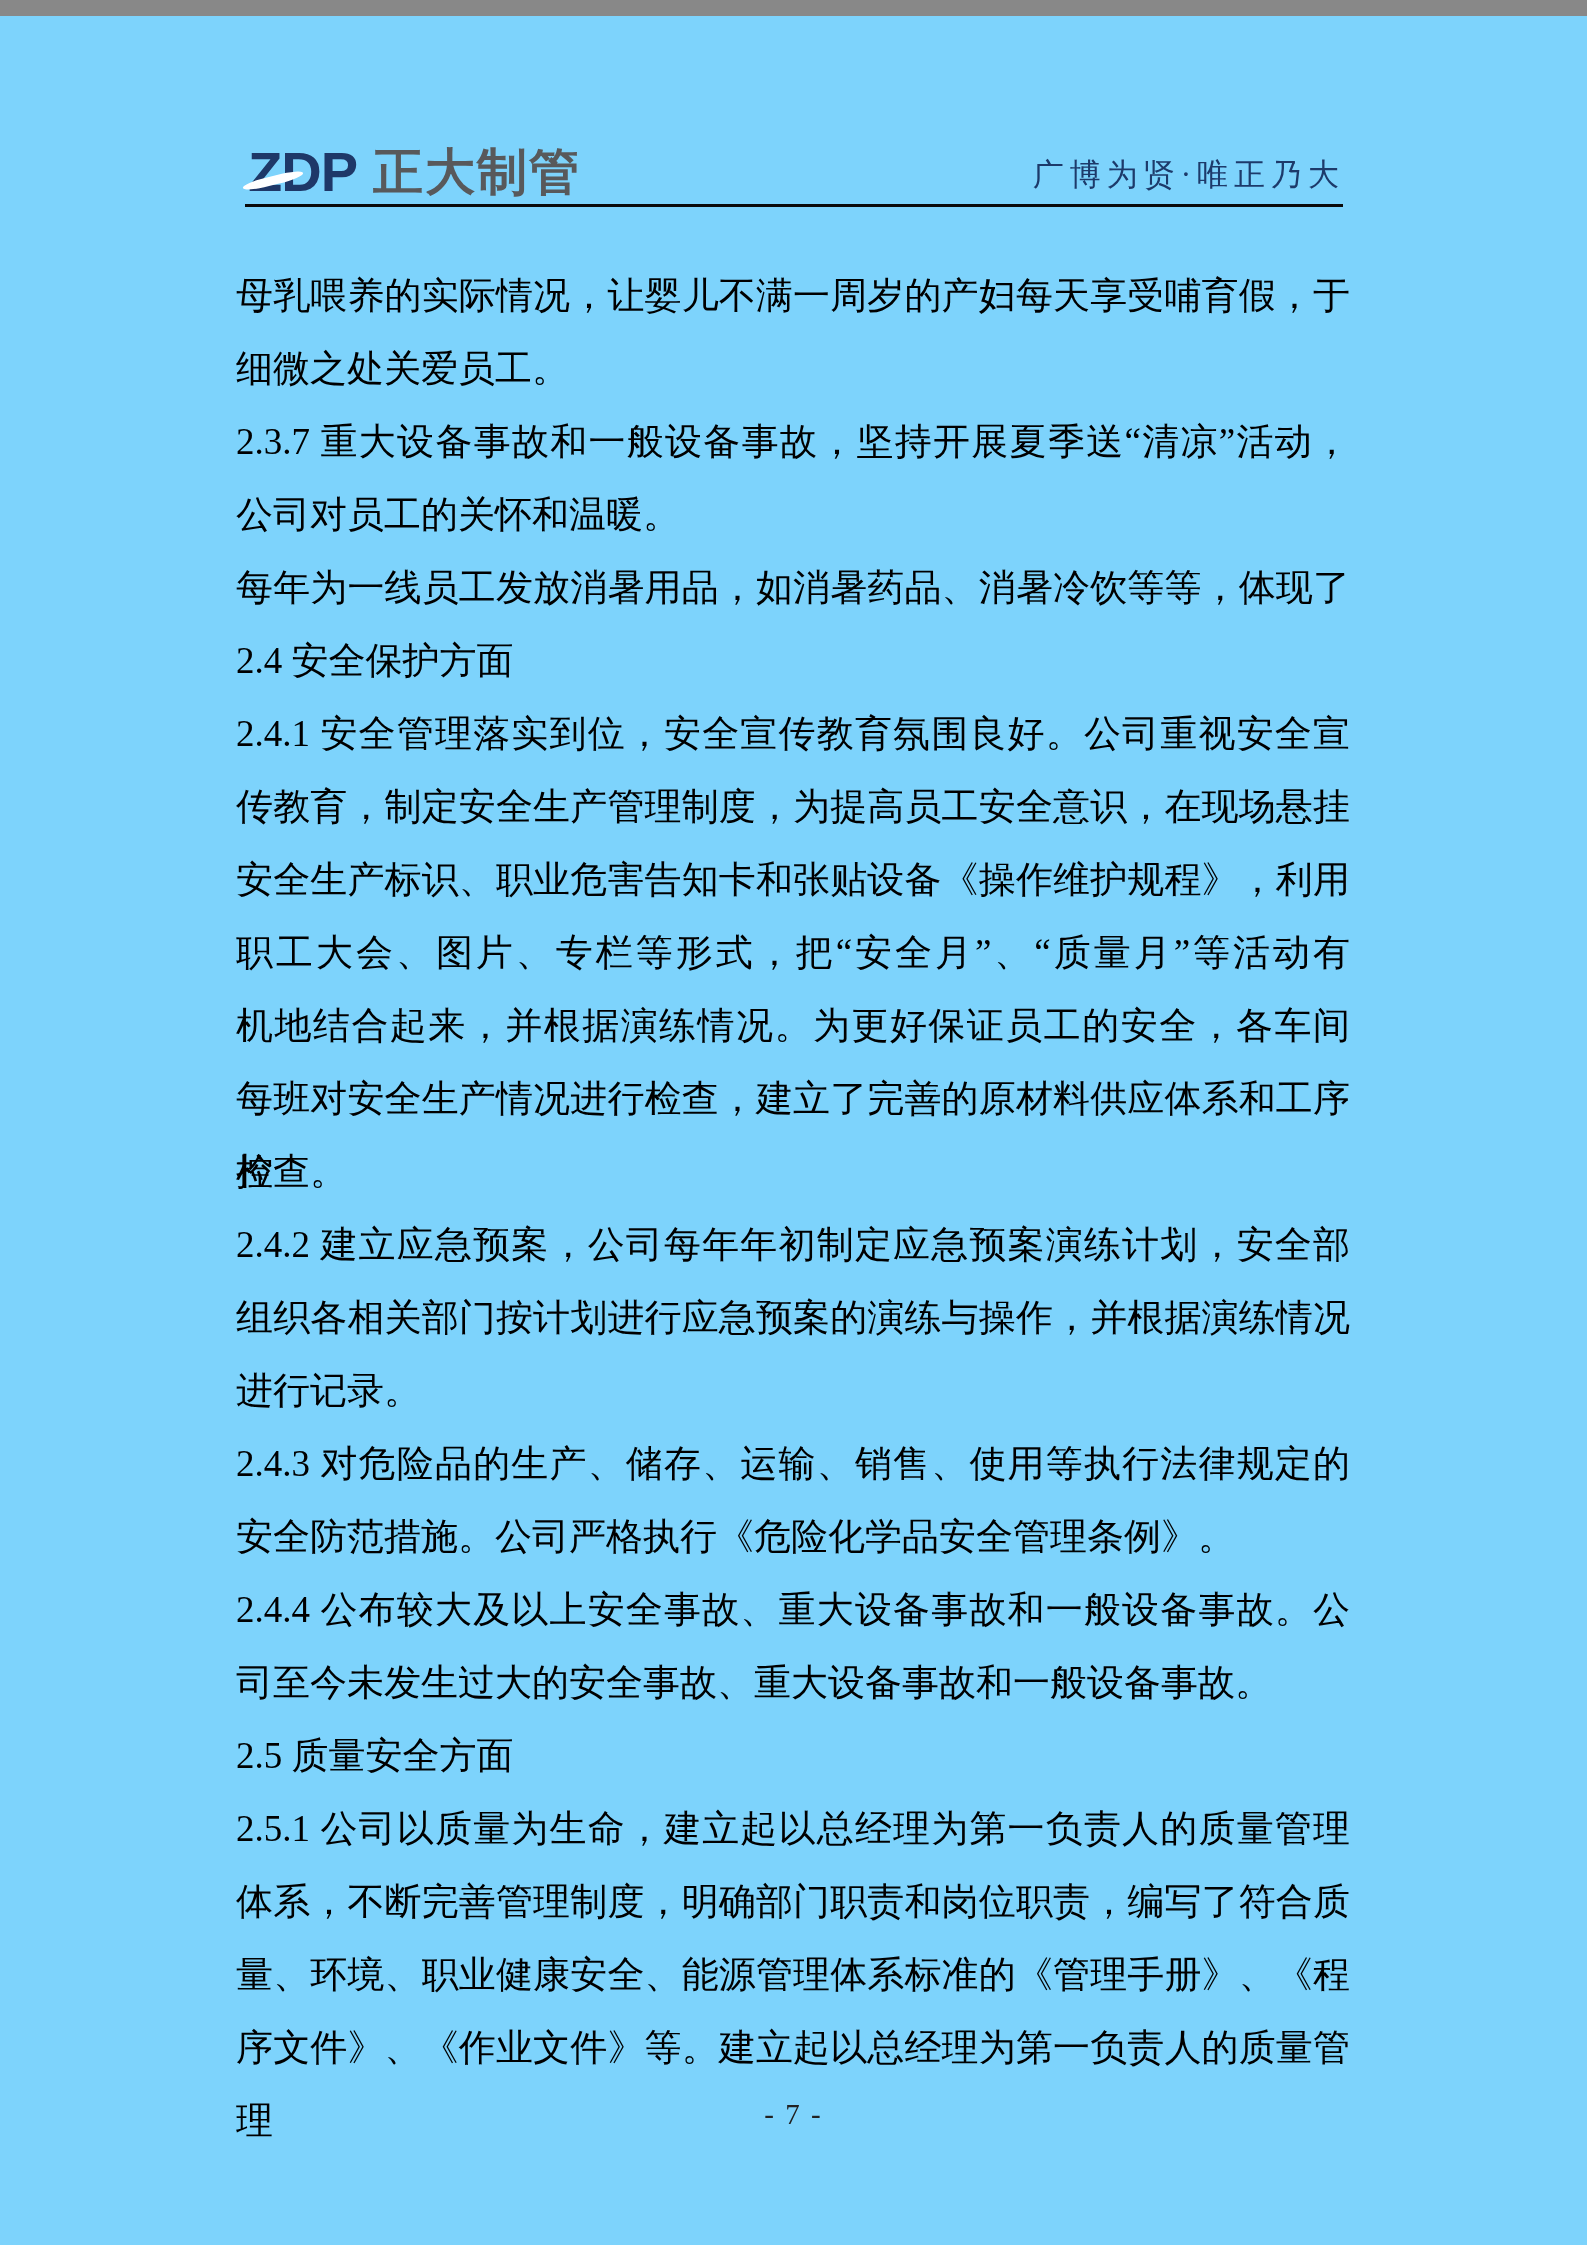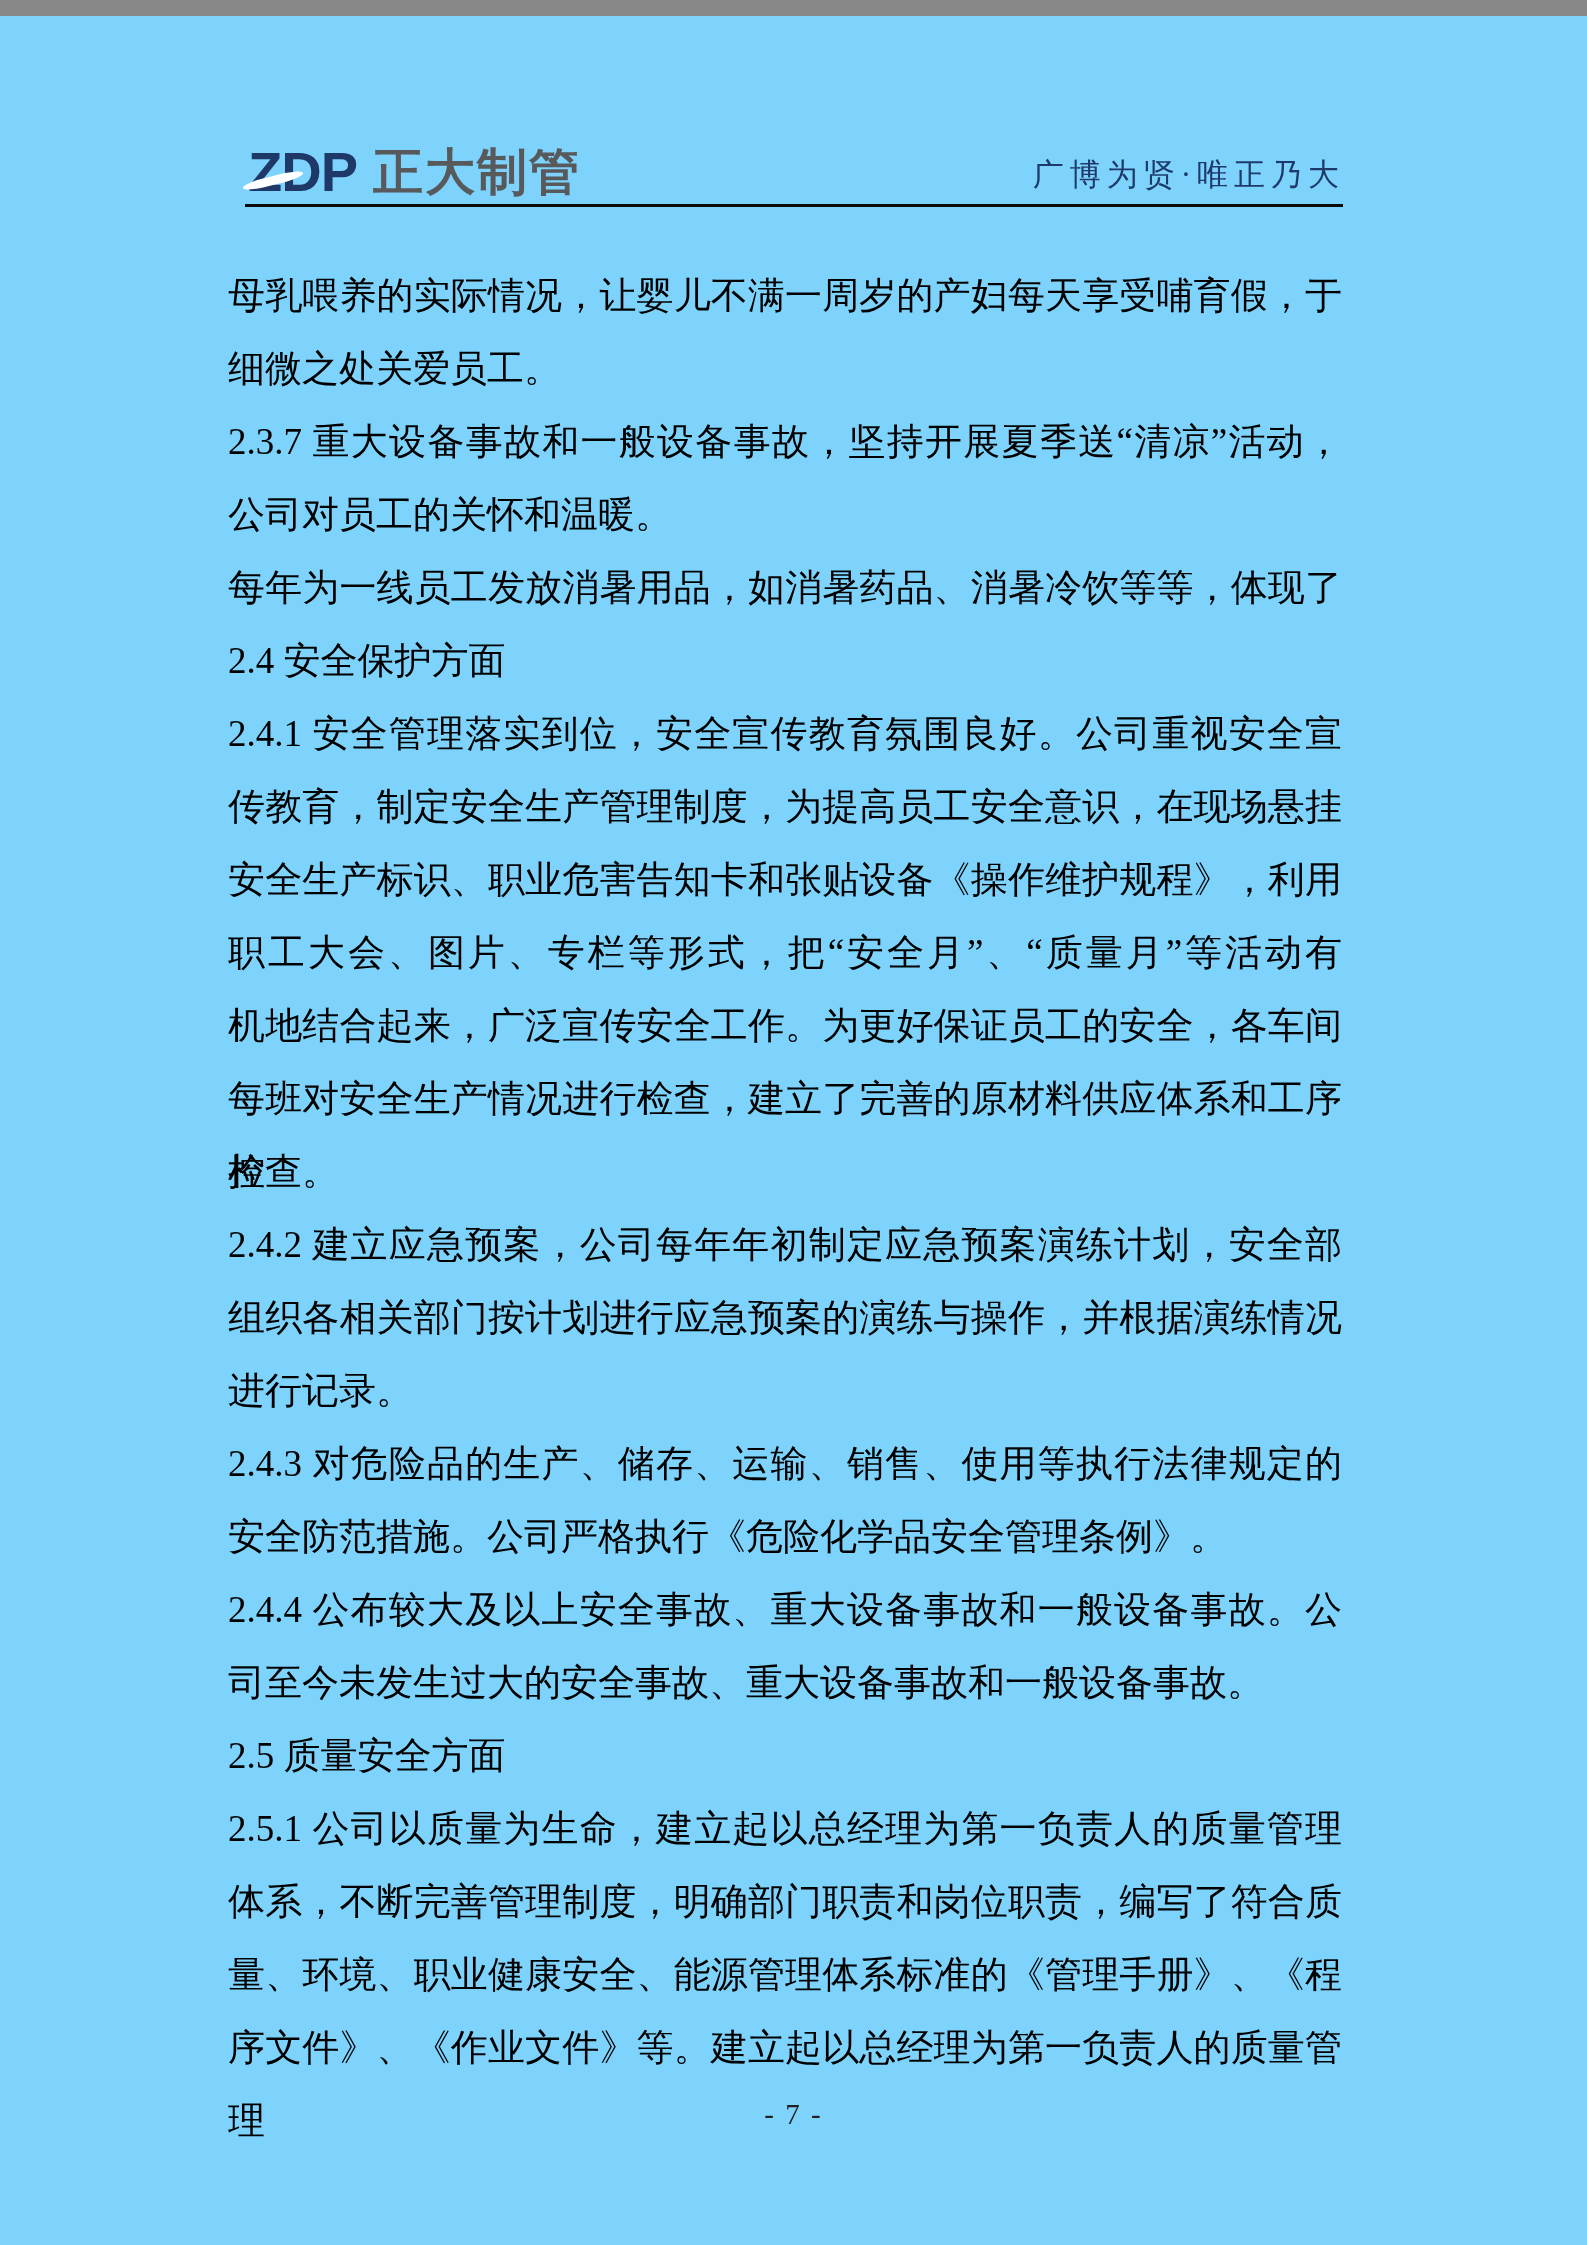--- a/index.html
+++ b/index.html
@@ -47,7 +47,7 @@
 
   
   .doc-body {
-    position: absolute; left: 228px; top: 243px; width: 1114px;
+    position: absolute; left: 236px; top: 243px; width: 1114px;
     color: #000000;
   }
   .doc-line {

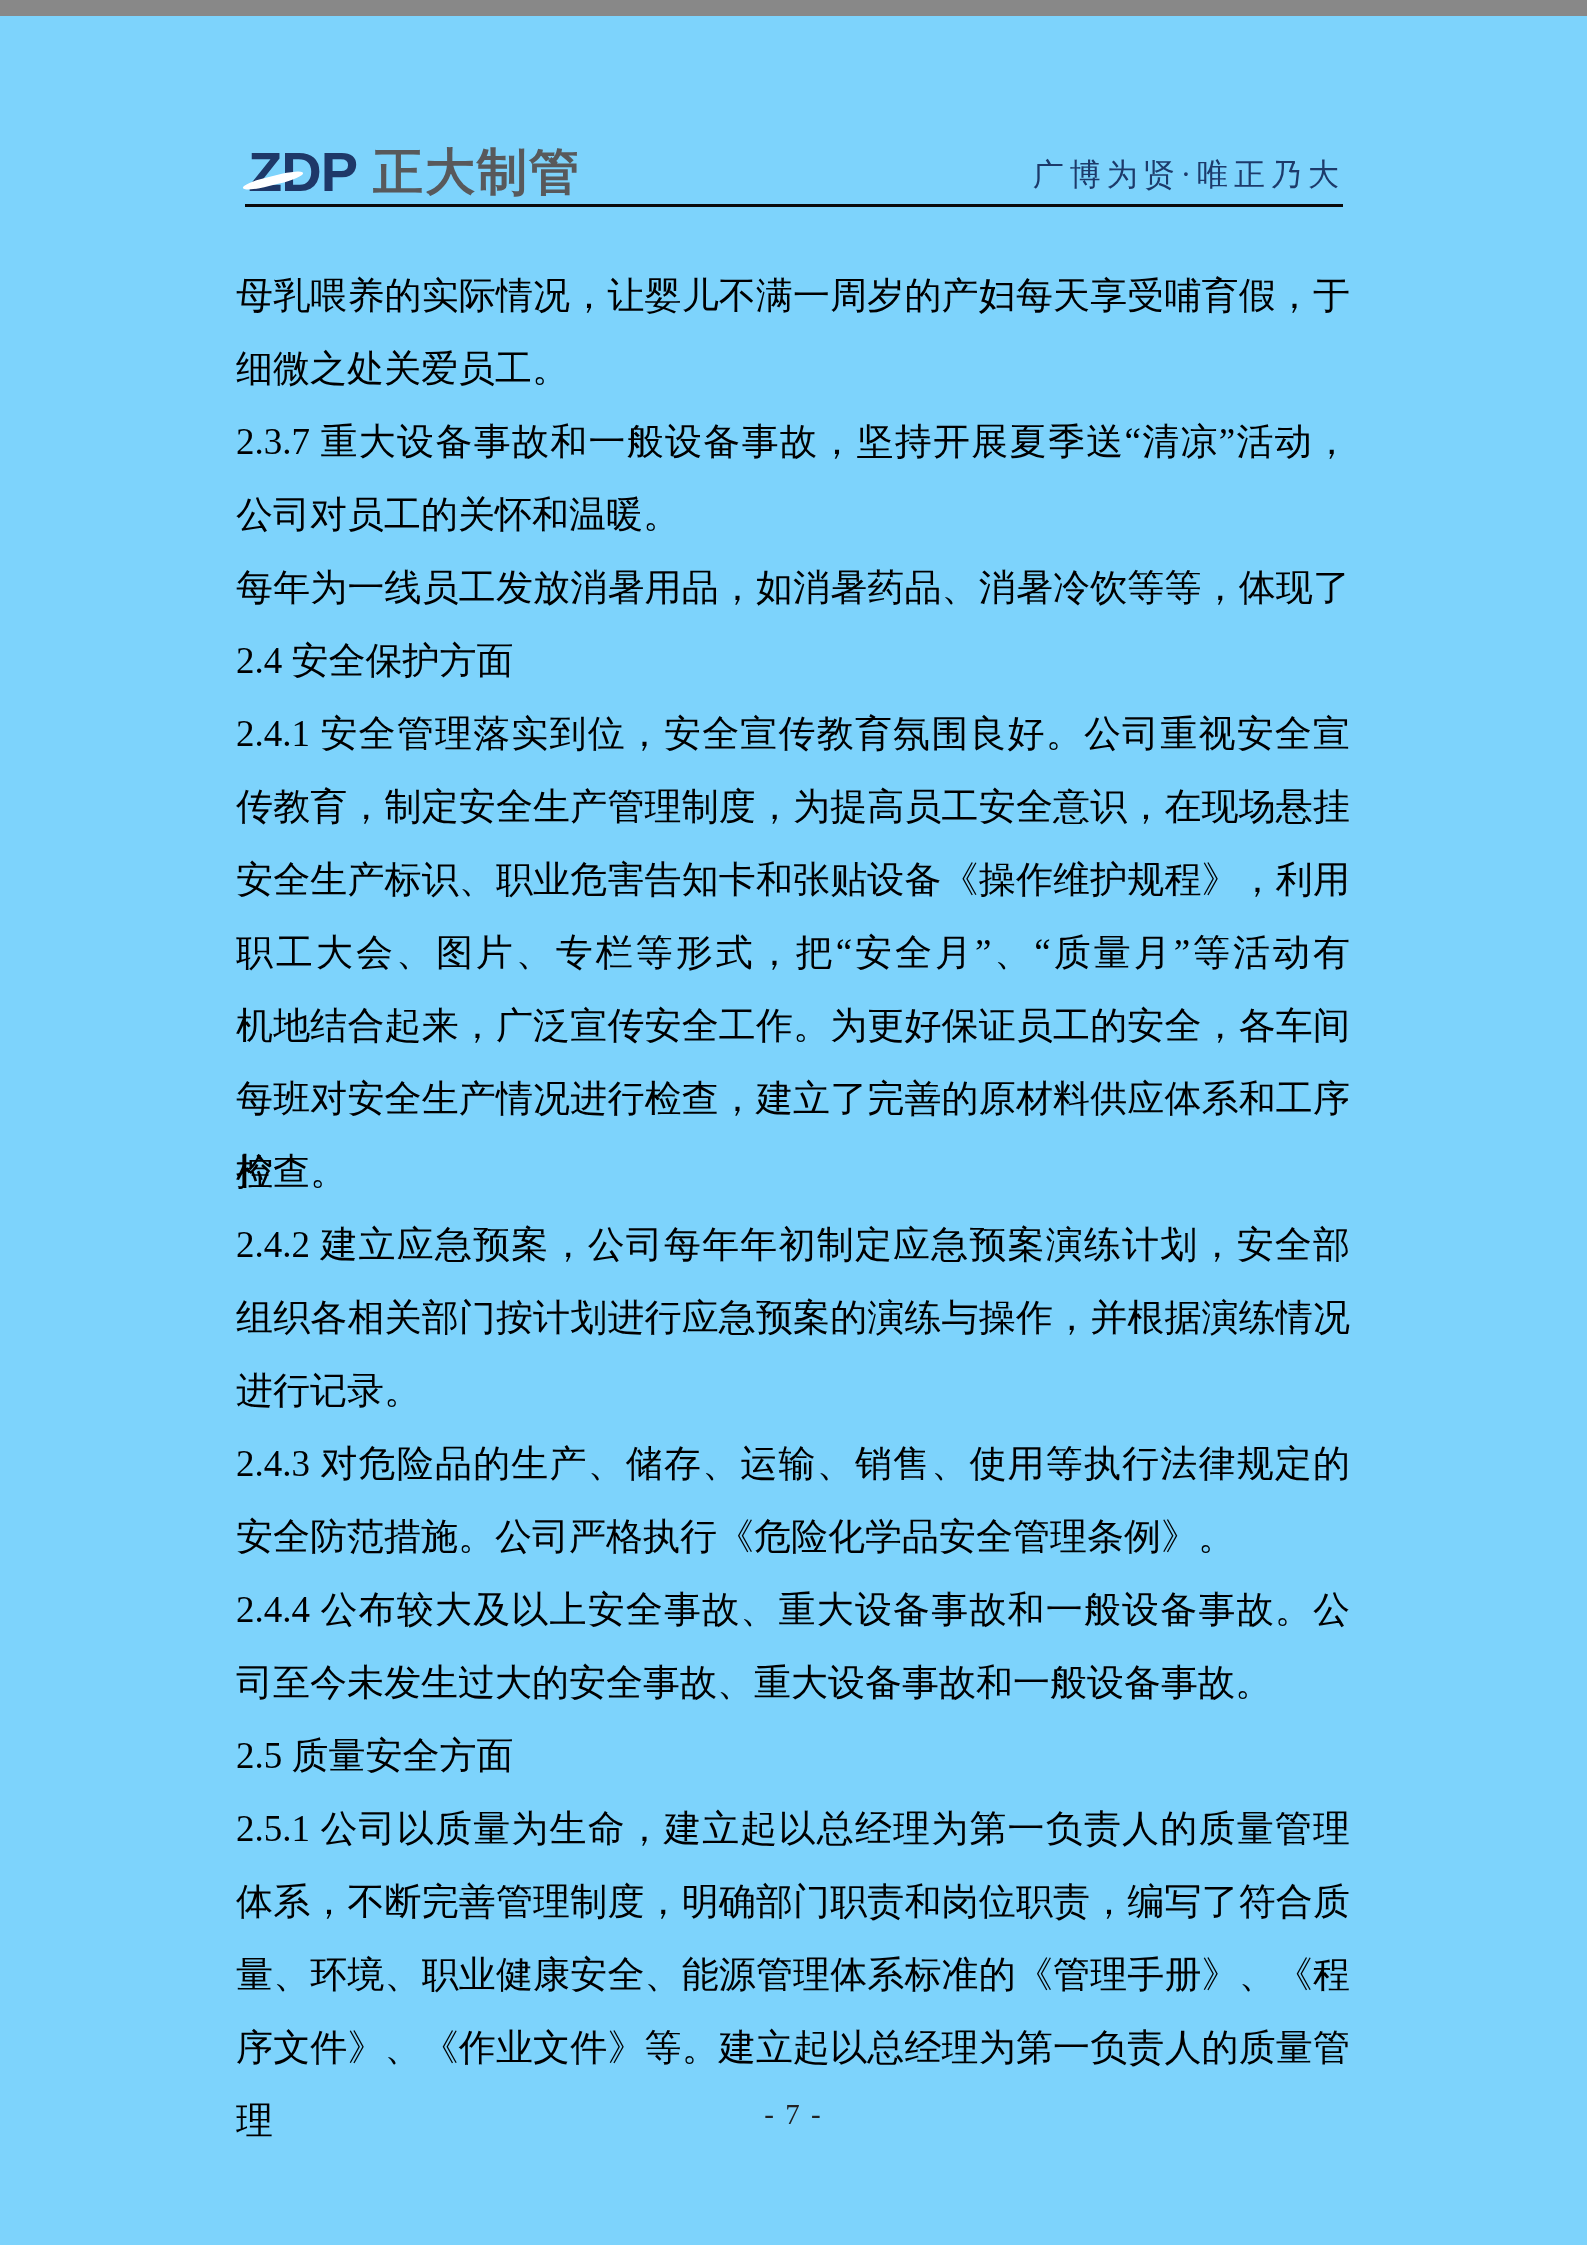--- a/index.html
+++ b/index.html
@@ -98,7 +98,7 @@
     <div class="doc-line full">传教育，制定安全生产管理制度，为提高员工安全意识，在现场悬挂</div>
     <div class="doc-line full">安全生产标识、职业危害告知卡和张贴设备《操作维护规程》，利用</div>
     <div class="doc-line full">职工大会、图片、专栏等形式，把“安全月”、“质量月”等活动有</div>
-    <div class="doc-line full">机地结合起来，广泛宣传安全工作。为更好保证员工的安全，各车间</div>
+    <div class="doc-line full">机地结合起来，并根据演练情况。为更好保证员工的安全，各车间</div>
     <div class="doc-line full">每班对安全生产情况进行检查，建立了完善的原材料供应体系和工序控</div>
     <div class="doc-line short">检查。</div>
     <div class="doc-line full">2.4.2 建立应急预案，公司每年年初制定应急预案演练计划，安全部</div>

